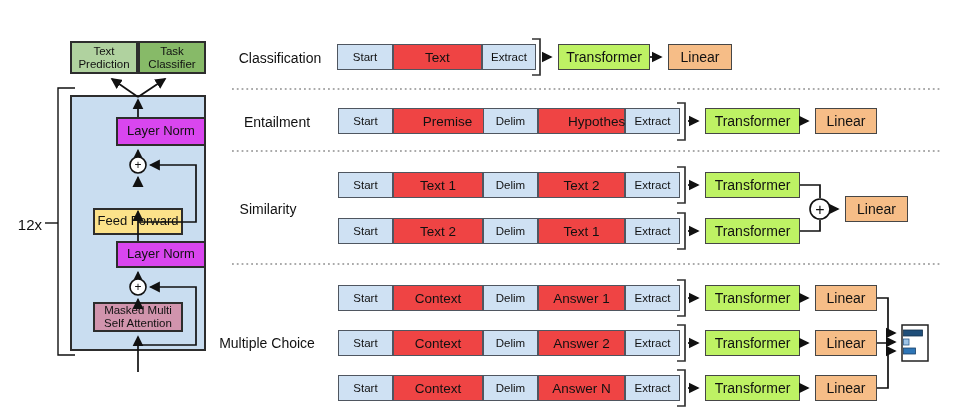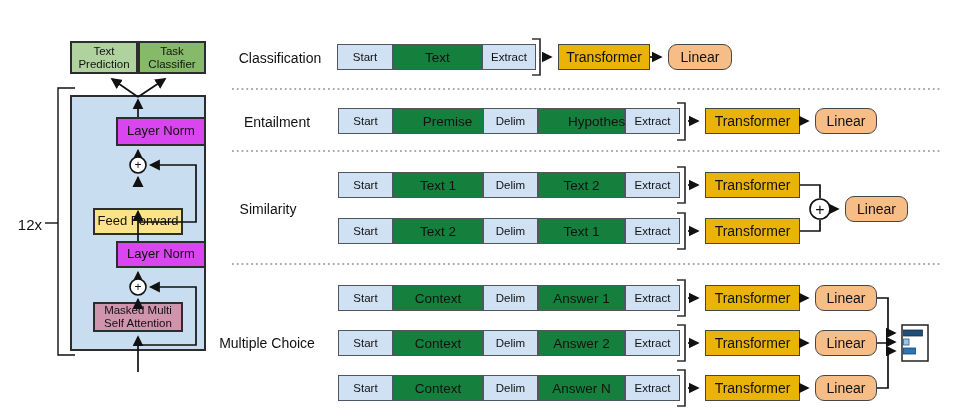--- a/index.html
+++ b/index.html
@@ -26,7 +26,7 @@
        display:flex;align-items:center;justify-content:center;font-size:11.5px;}
   .tok.big{font-size:13.5px;}
   .t-blue{background:#cfe1f3;}
-  .t-purple{background:#15803d;text-align:right;}
+  .t-purple{background:#ef4444;text-align:right;}
   .pbox{position:absolute;box-sizing:border-box;height:26px;border:1.5px solid #464646;
         display:flex;align-items:center;justify-content:center;font-size:14px;}
   .p-green{background:#eab308;}

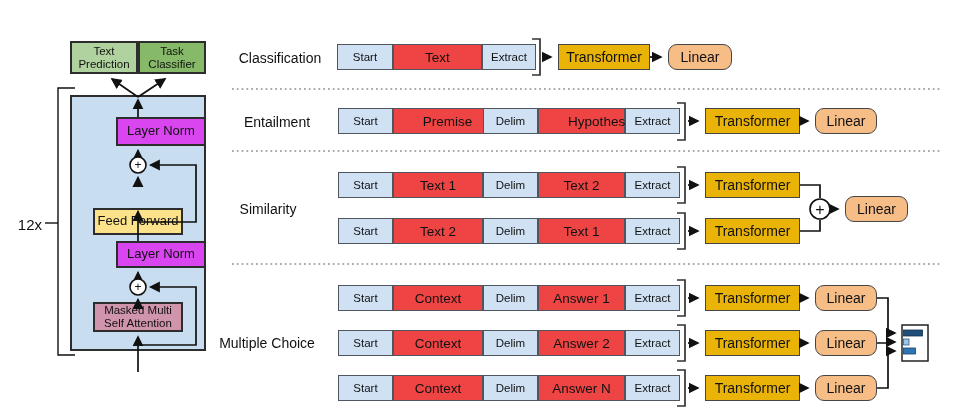--- a/index.html
+++ b/index.html
@@ -29,7 +29,7 @@
   .t-purple{background:#ef4444;text-align:right;}
   .pbox{position:absolute;box-sizing:border-box;height:26px;border:1.5px solid #464646;
         display:flex;align-items:center;justify-content:center;font-size:14px;}
-  .p-green{background:#eab308;}
+  .p-green{background:#bef264;}
   .p-orange{background:#f6bd87;border-radius:9px;}
   svg.wires{position:absolute;left:0;top:0;pointer-events:none;}
 </style>

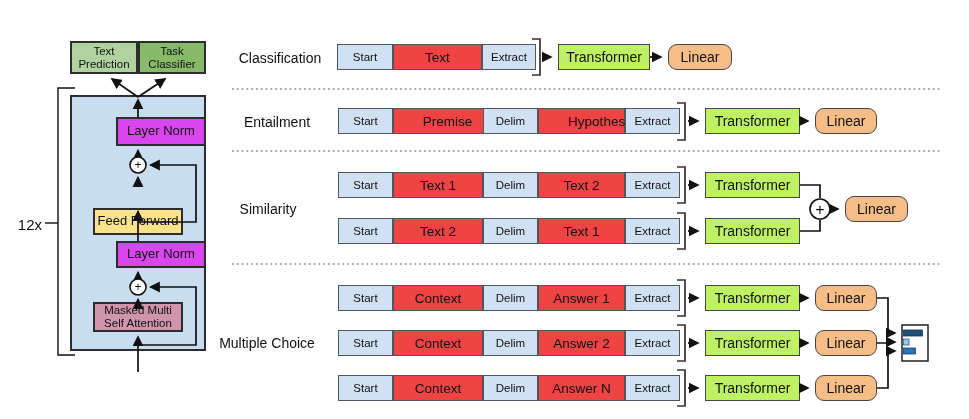--- a/index.html
+++ b/index.html
@@ -30,7 +30,7 @@
   .pbox{position:absolute;box-sizing:border-box;height:26px;border:1.5px solid #464646;
         display:flex;align-items:center;justify-content:center;font-size:14px;}
   .p-green{background:#bef264;}
-  .p-orange{background:#f6bd87;border-radius:9px;}
+  .p-orange{background:#f6bd87;}
   svg.wires{position:absolute;left:0;top:0;pointer-events:none;}
 </style>
 </head>

